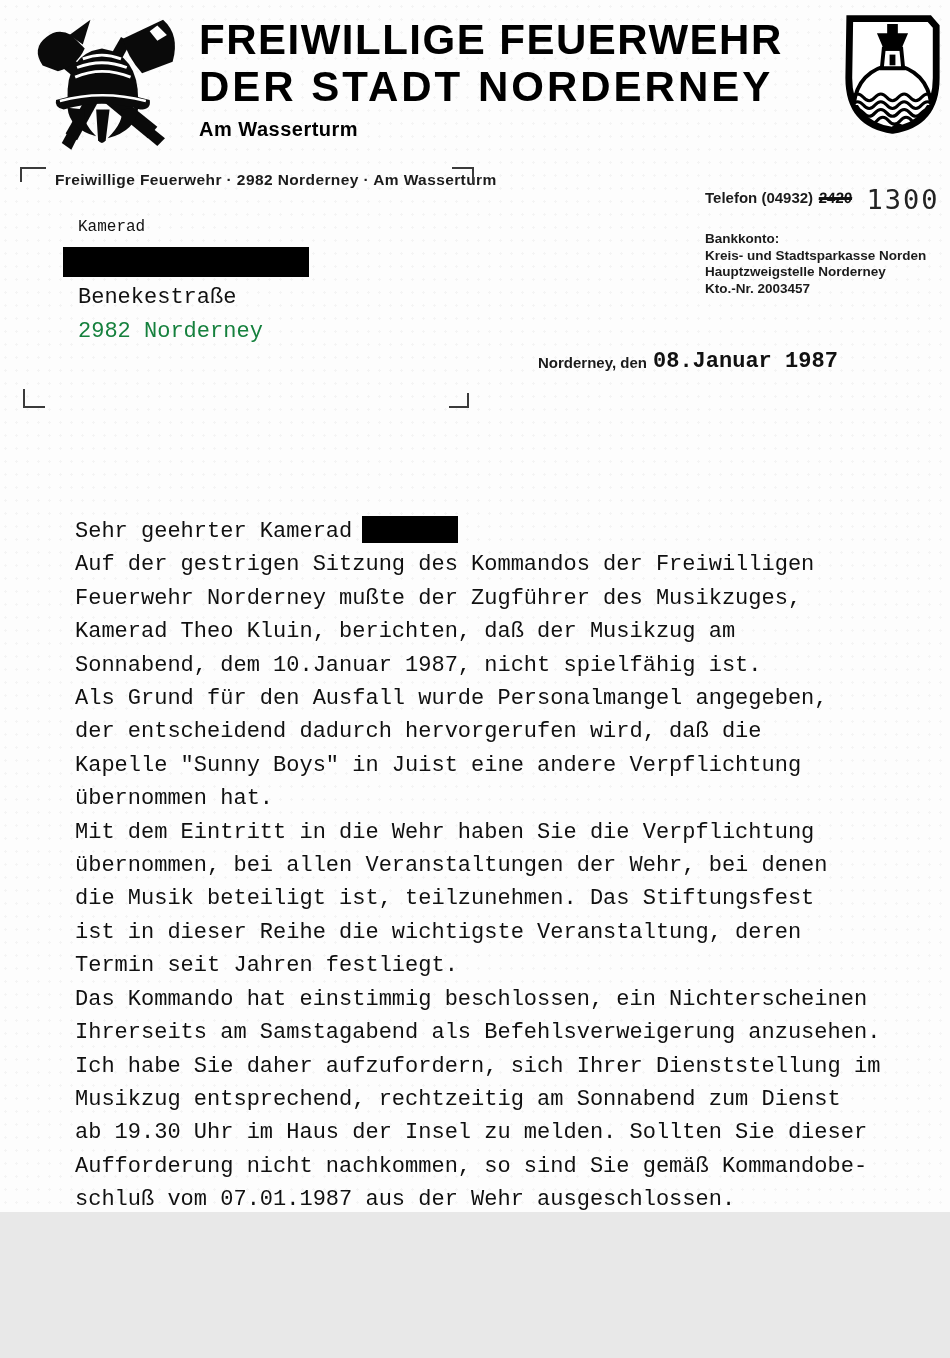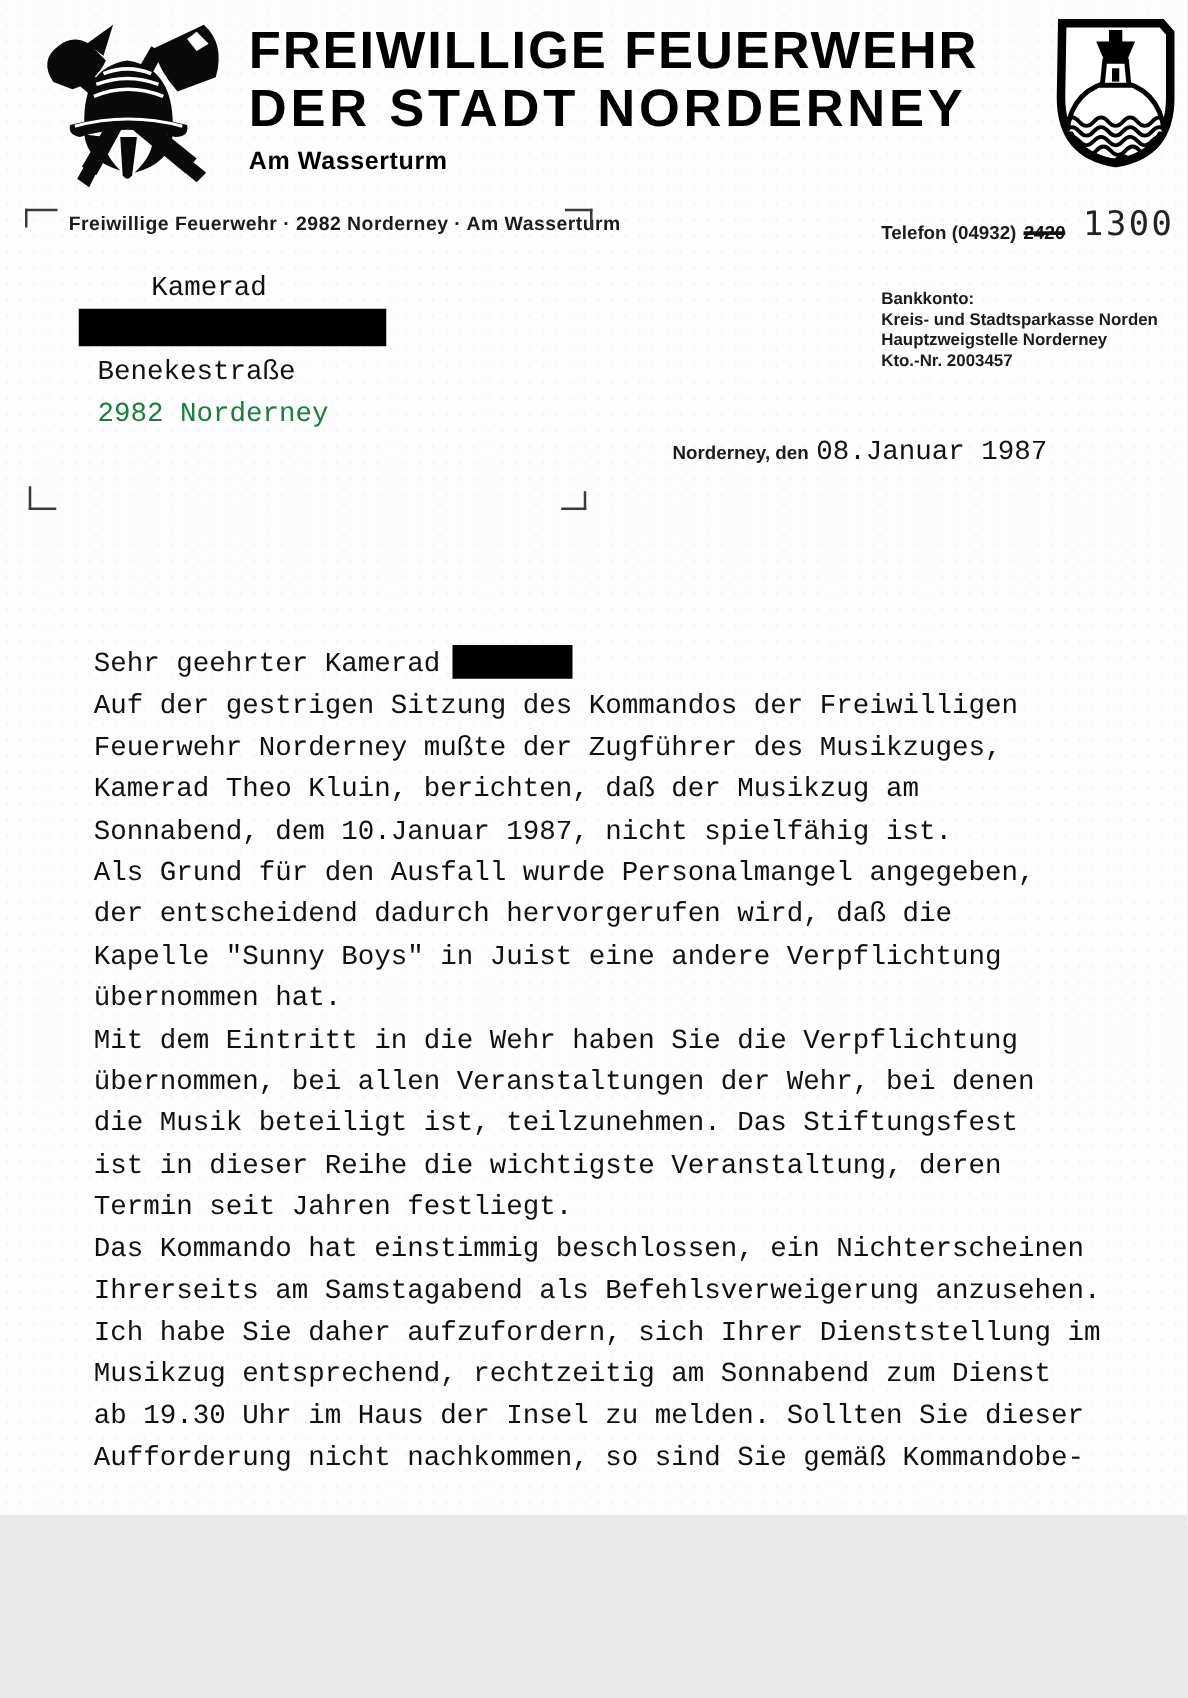--- a/index.html
+++ b/index.html
@@ -33,7 +33,7 @@
   .m-br{left:449px;top:393px;width:18px;height:13px;border-right-width:2px;border-bottom-width:2px;}
 
   
-  .phone-line{left:705px;top:164px;display:flex;align-items:flex-end;white-space:nowrap;}
+  .phone-line{left:705px;top:184px;display:flex;align-items:flex-start;white-space:nowrap;}
   .phone-label{font-size:15px;font-weight:bold;color:#1b1b1b;padding-top:5px;}
   .phone-old{font-size:15px;font-weight:bold;color:#111;margin-left:6px;padding-top:5px;
              text-decoration:line-through;text-decoration-thickness:2.5px;transform:skewX(-4deg);}

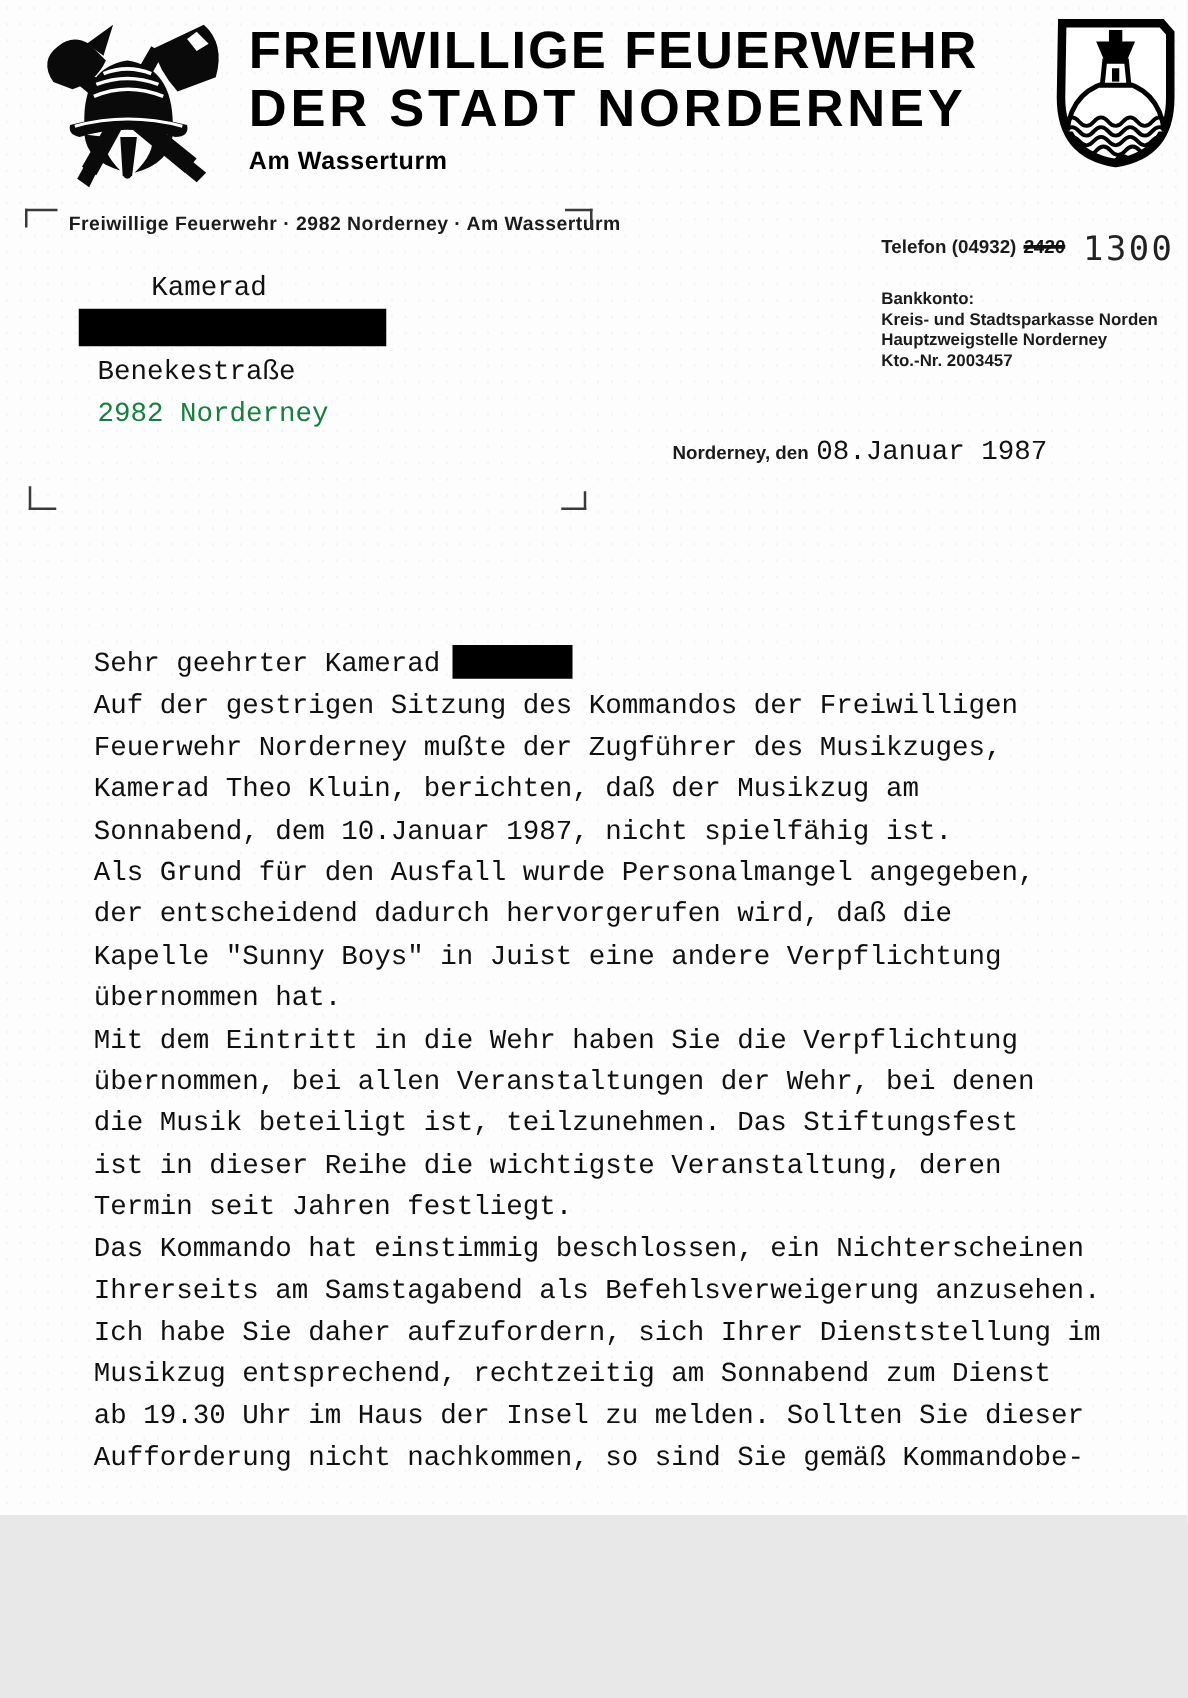--- a/index.html
+++ b/index.html
@@ -42,7 +42,7 @@
   .bank-block{left:705px;top:231px;font-size:13.5px;line-height:16.5px;font-weight:bold;color:#1b1b1b;white-space:nowrap;}
 
   
-  .r-line1{left:78px;top:218px;font-size:22px;color:#111;margin-left:43px;}
+  .r-line1{left:78px;top:218px;font-size:16px;color:#111;}
   .redact-addr{left:63px;top:247px;width:246px;height:30px;background:#000;}
   .r-line3{left:78px;top:285px;font-size:22px;color:#111;}
   .r-line4{left:78px;top:319px;font-size:22px;color:#15803d;}

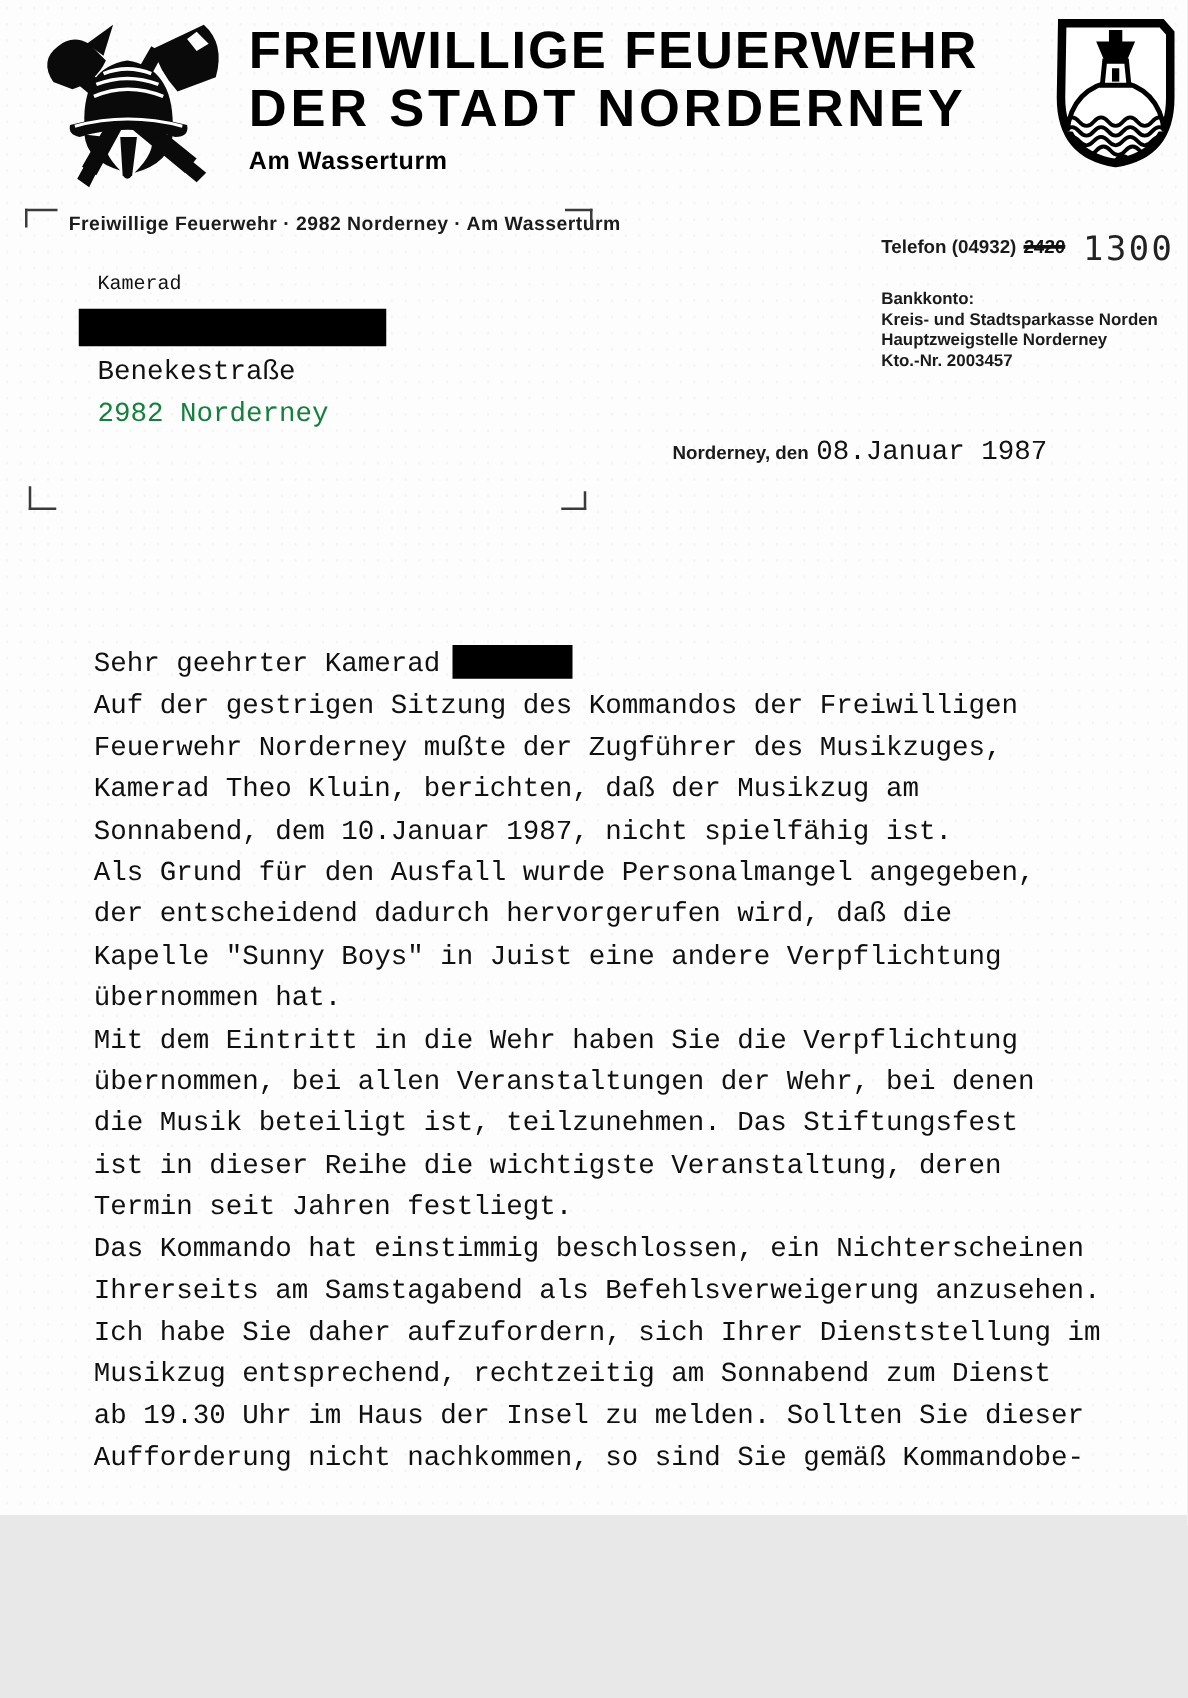--- a/index.html
+++ b/index.html
@@ -49,7 +49,7 @@
 
   
   .place-label{left:538px;top:354px;font-size:15px;font-weight:bold;color:#1b1b1b;white-space:nowrap;}
-  .date-value{left:653px;top:349px;font-size:22px;color:#111;white-space:nowrap;}
+  .date-value{left:653px;top:349px;font-size:22px;color:#111;white-space:nowrap;font-weight:bold;}
 
   
   .body-block{left:75px;top:515px;width:820px;font-size:22px;line-height:33.4px;color:#101010;}

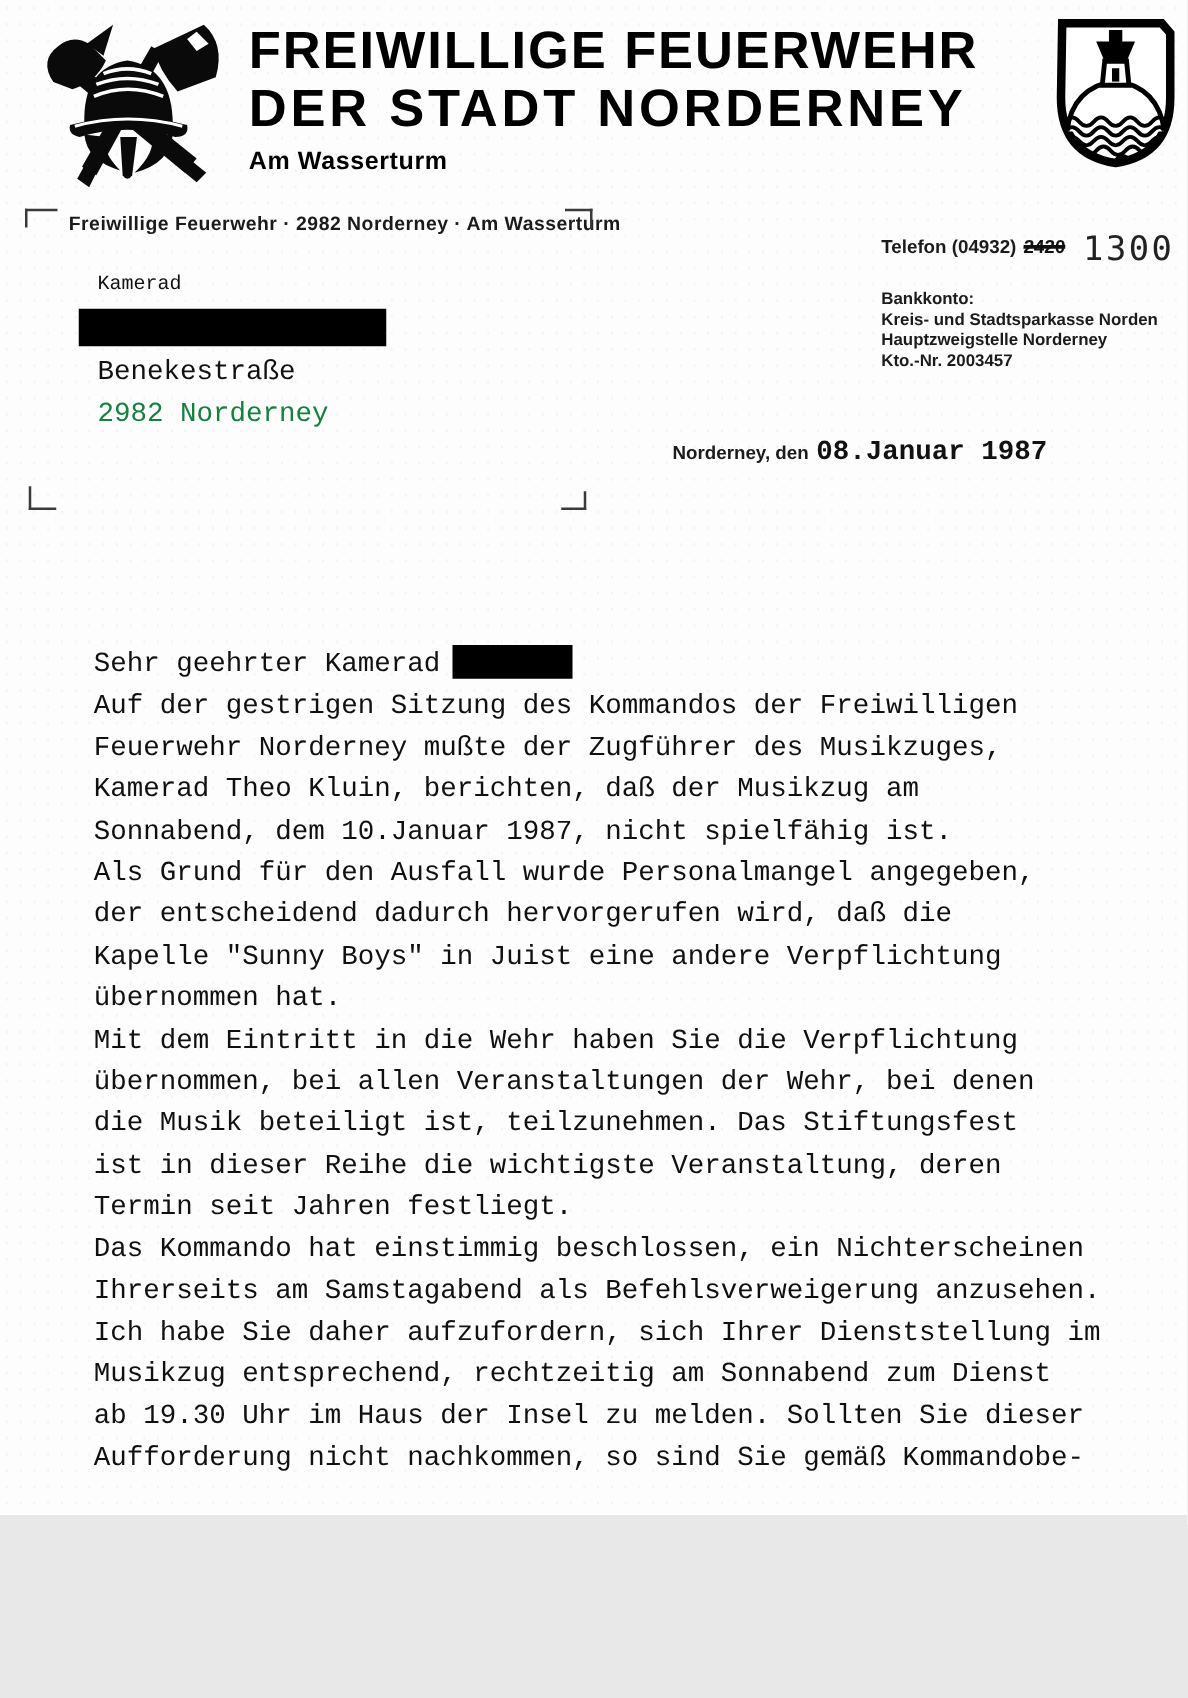--- a/index.html
+++ b/index.html
@@ -185,6 +185,7 @@
     <div class="bodyline">Musikzug entsprechend, rechtzeitig am Sonnabend zum Dienst</div>
     <div class="bodyline">ab 19.30 Uhr im Haus der Insel zu melden. Sollten Sie dieser</div>
     <div class="bodyline">Aufforderung nicht nachkommen, so sind Sie gemäß Kommandobe-</div>
+    <div class="bodyline">schluß vom 07.01.1987 aus der Wehr ausgeschlossen.</div>
   </div>
 
   <div class="abs tw sig1">Das Kommando</div>

